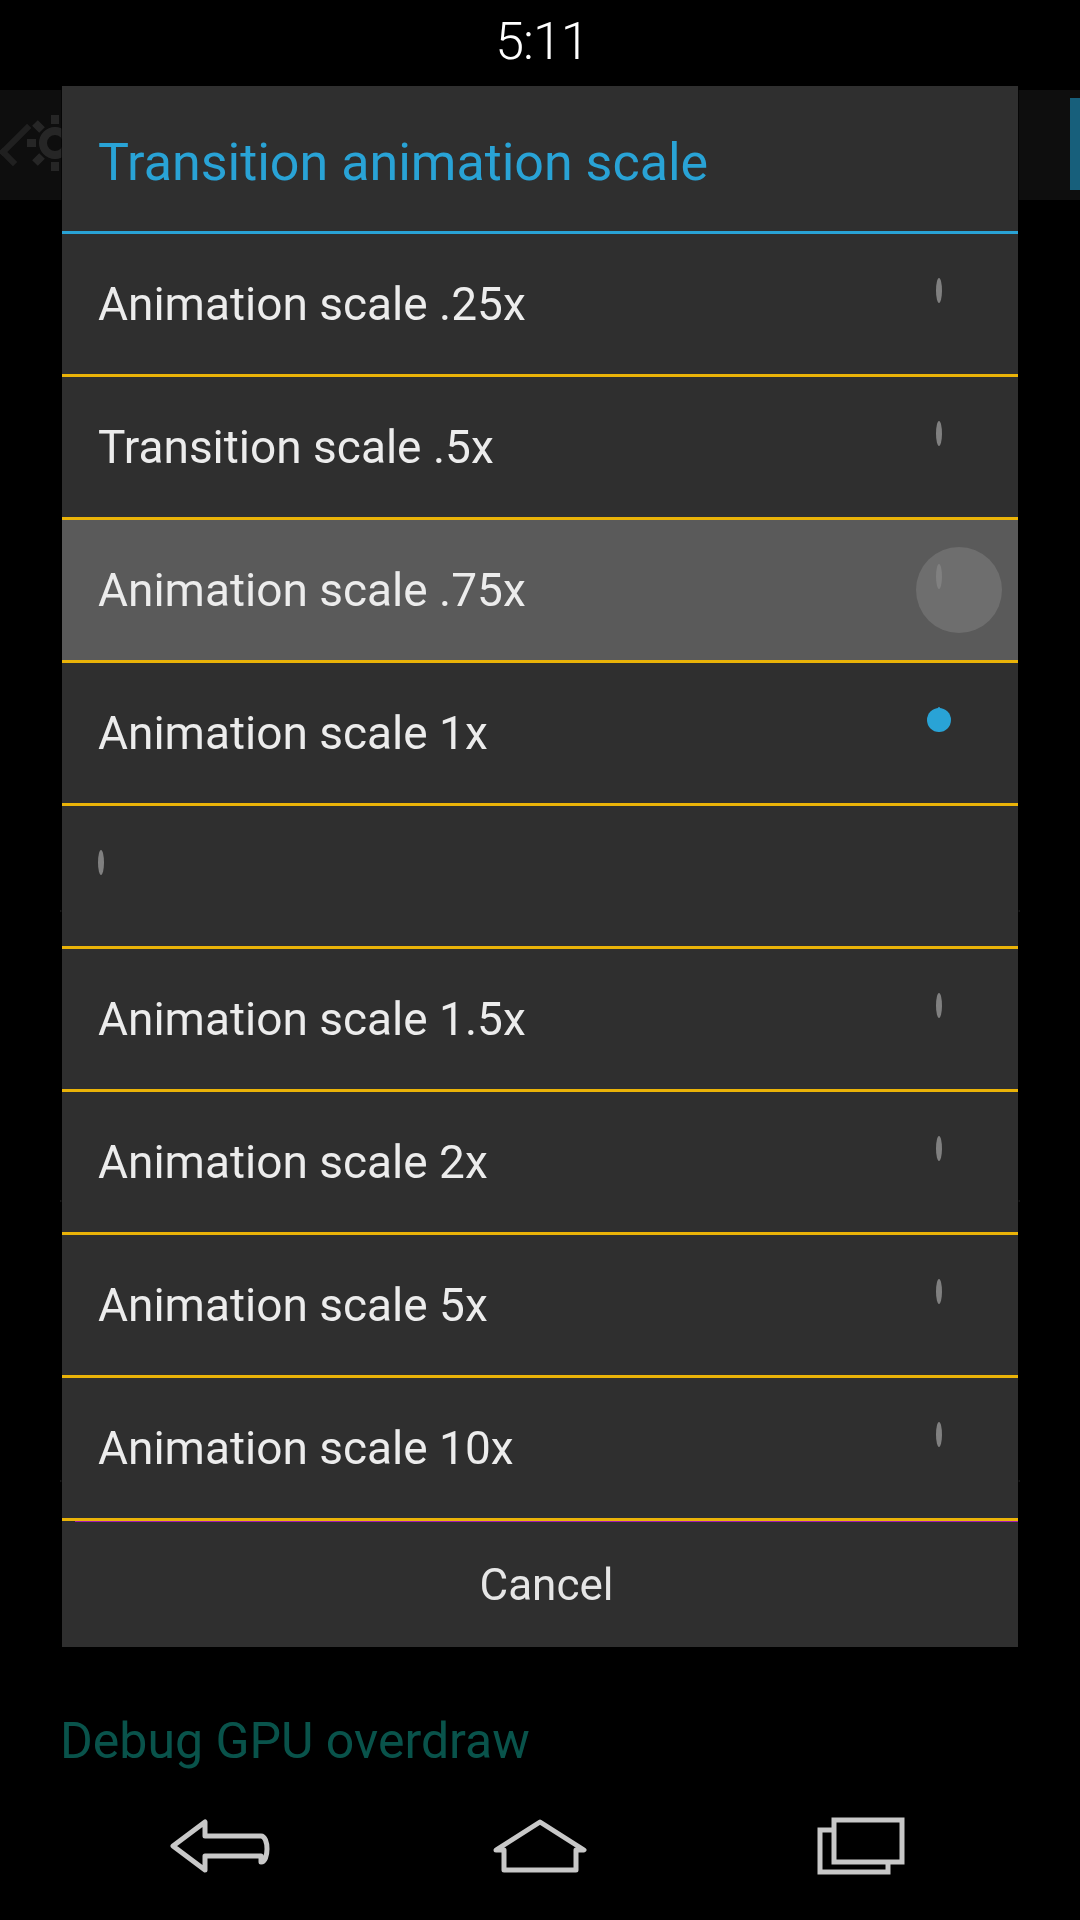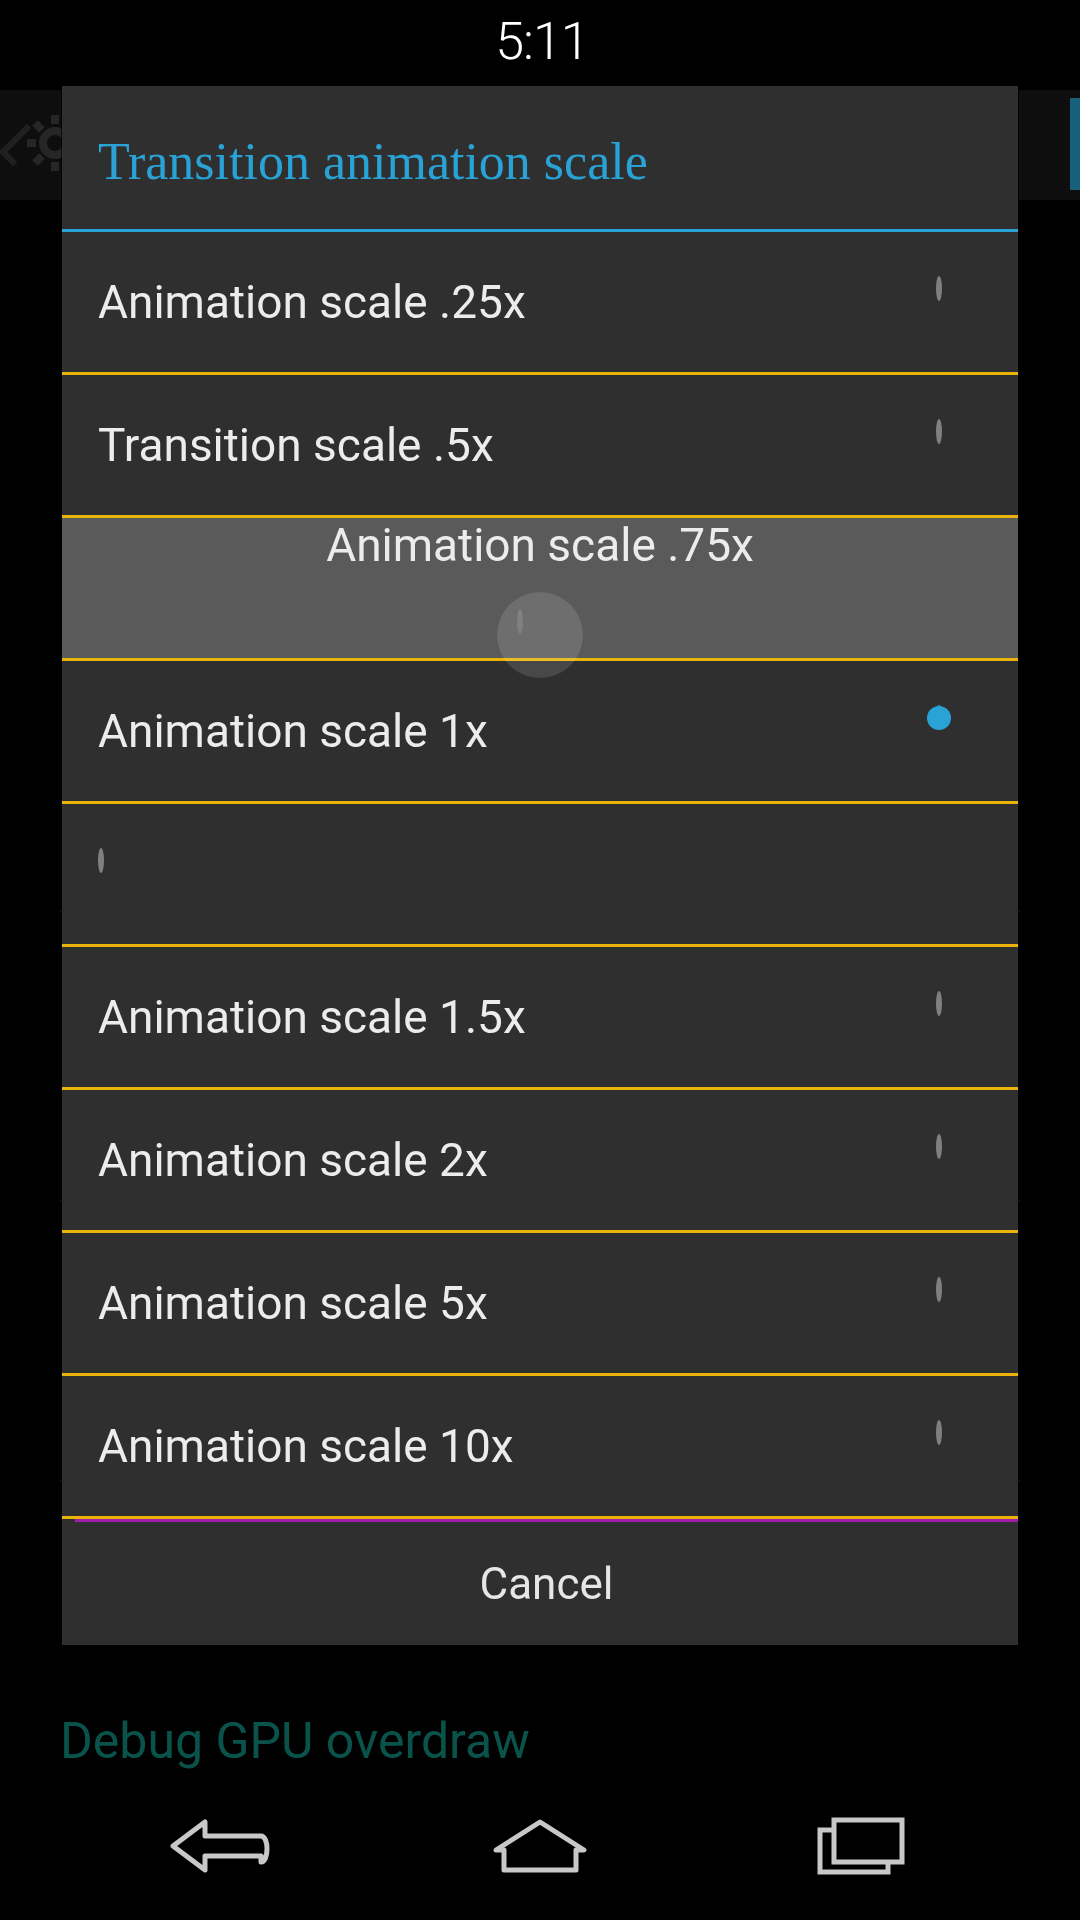--- a/index.html
+++ b/index.html
@@ -100,7 +100,6 @@
     }
     .dialog-header {
       padding: 46px 36px 38px 36px;
-      font-family: Liberation Serif, serif;
     }
     .dialog-title {
       color: #29a3d6;

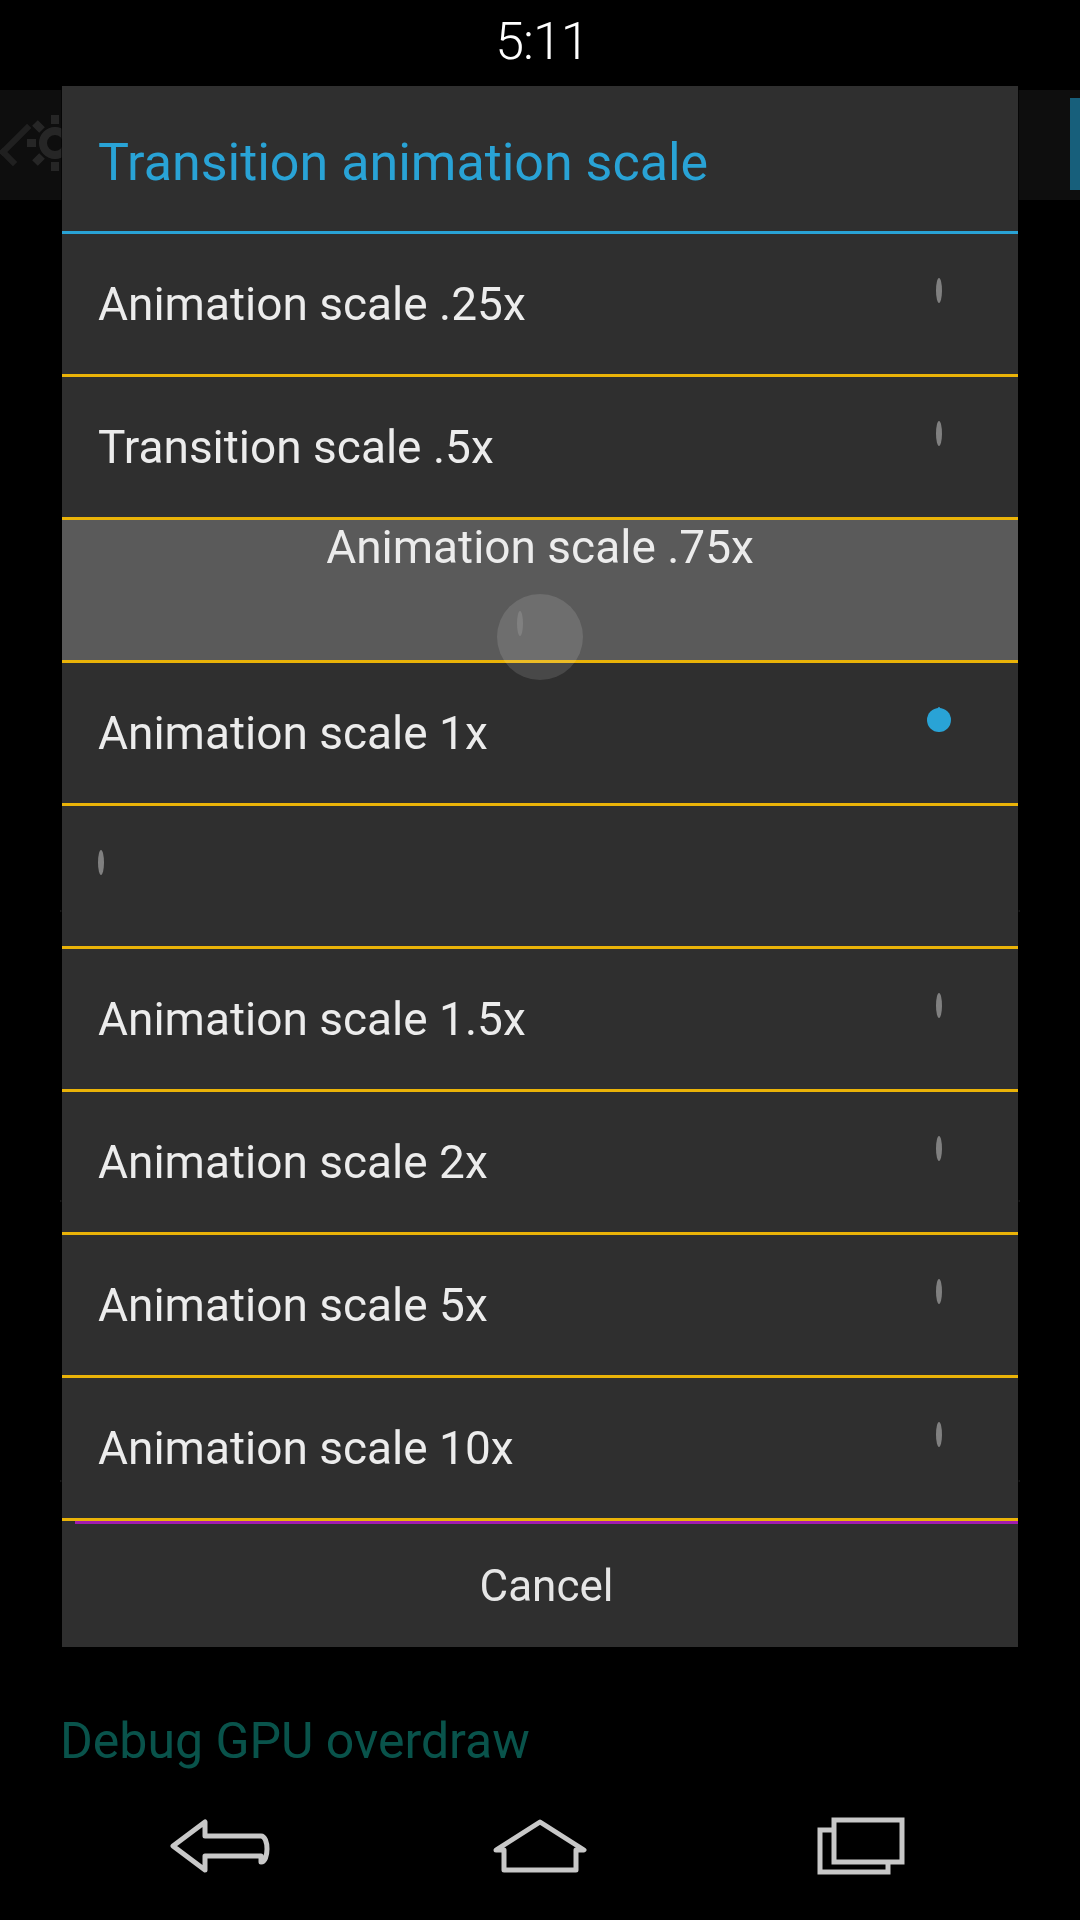--- a/index.html
+++ b/index.html
@@ -122,7 +122,6 @@
     }
     .option.highlight {
       background: #5a5a5a;
-      flex-direction: column;
     }
     .option .label {
       font-size: 46px;

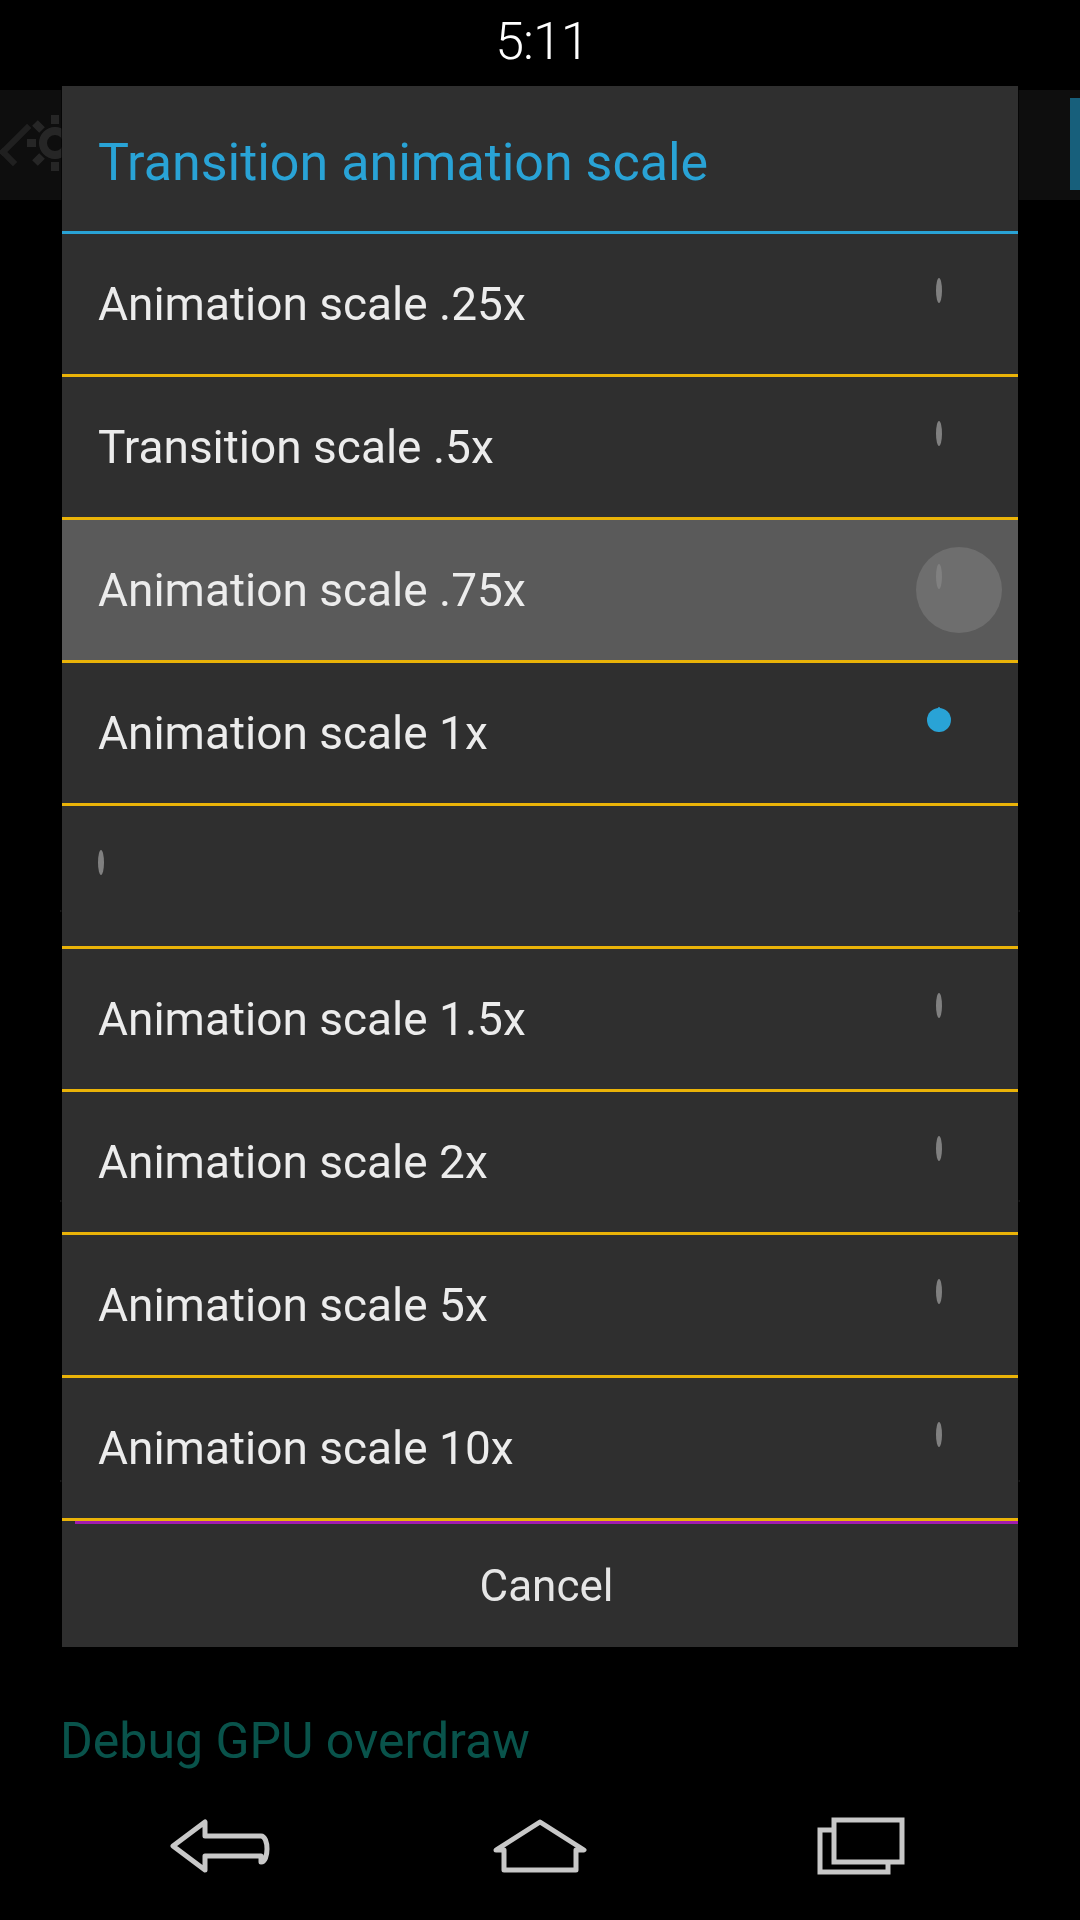--- a/index.html
+++ b/index.html
@@ -161,7 +161,7 @@
       display: flex;
       align-items: center;
       justify-content: center;
-      border-top: 3px solid #a21caf;
+      border-top: 1px solid #a21caf;
       margin-left: 13px;
     }
     .cancel {

